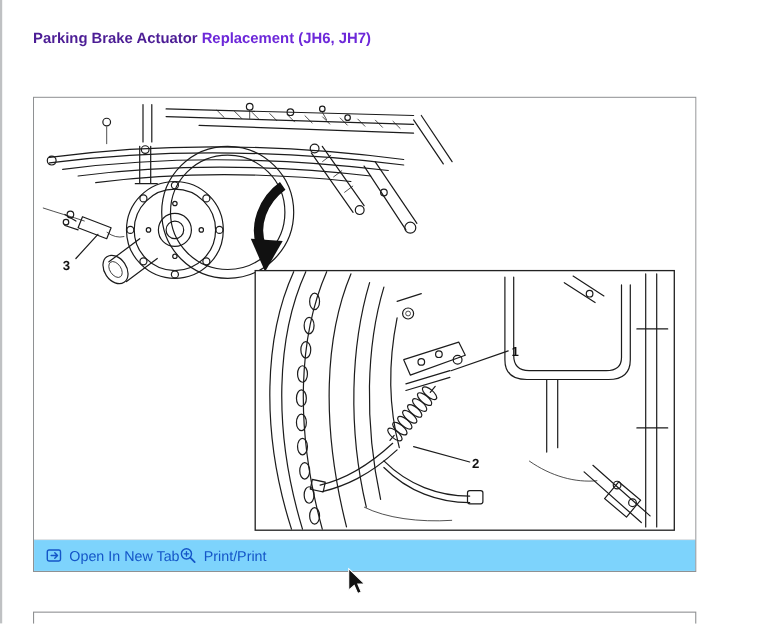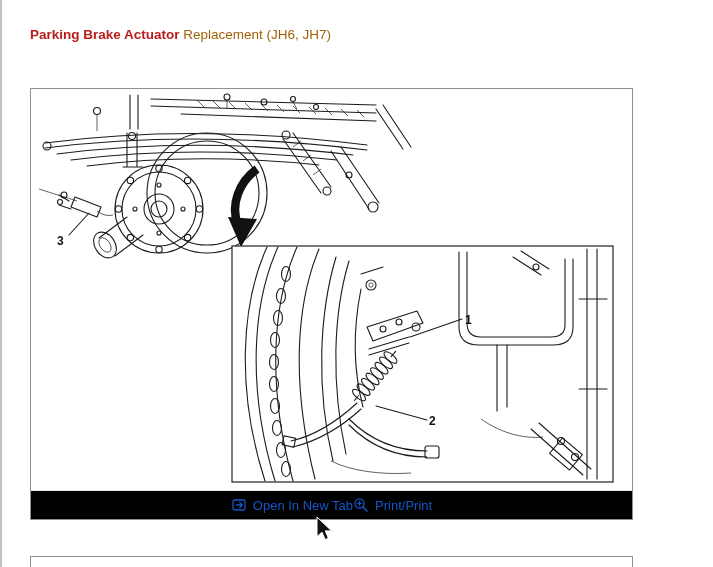--- a/index.html
+++ b/index.html
@@ -8,7 +8,7 @@
   .pane-divider{position:absolute;left:0;top:0;width:2px;height:567px;background:#bfc1c3;}
   .page-title{position:absolute;left:30px;top:27px;margin:0;font-size:13.5px;font-weight:700;
               color:#1f1f1f;white-space:pre;}
-  .title-link{color:#b91c1c;text-decoration:none;cursor:pointer;font-weight:700;}
+  .title-link{color:#4c1d95;text-decoration:none;cursor:pointer;font-weight:700;}
   .title-suffix{color:#a16207;font-weight:400;}
   .figure-box{position:absolute;left:30px;top:88px;width:603px;height:432px;
               border:1px solid #8f9193;background:#fff;box-sizing:border-box;

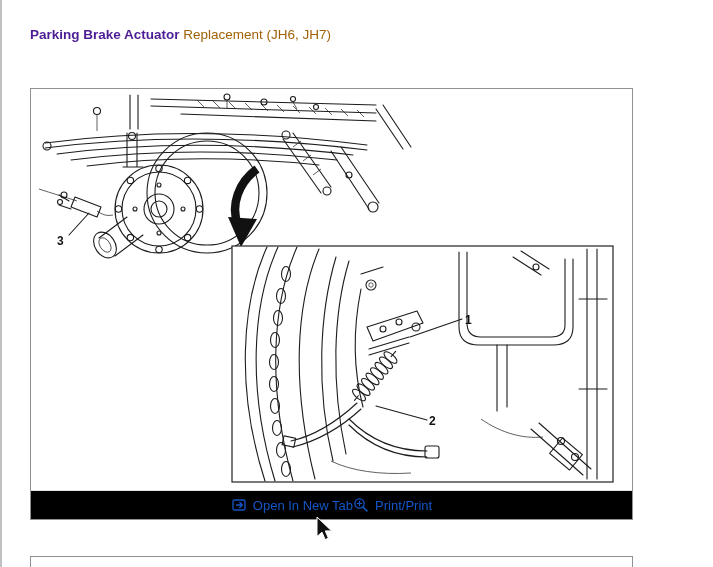--- a/index.html
+++ b/index.html
@@ -9,7 +9,7 @@
   .page-title{position:absolute;left:30px;top:27px;margin:0;font-size:13.5px;font-weight:700;
               color:#1f1f1f;white-space:pre;}
   .title-link{color:#4c1d95;text-decoration:none;cursor:pointer;font-weight:700;}
-  .title-suffix{color:#a16207;font-weight:400;}
+  .title-suffix{color:#6d28d9;font-weight:700;}
   .figure-box{position:absolute;left:30px;top:88px;width:603px;height:432px;
               border:1px solid #8f9193;background:#fff;box-sizing:border-box;
               display:flex;flex-direction:column;}

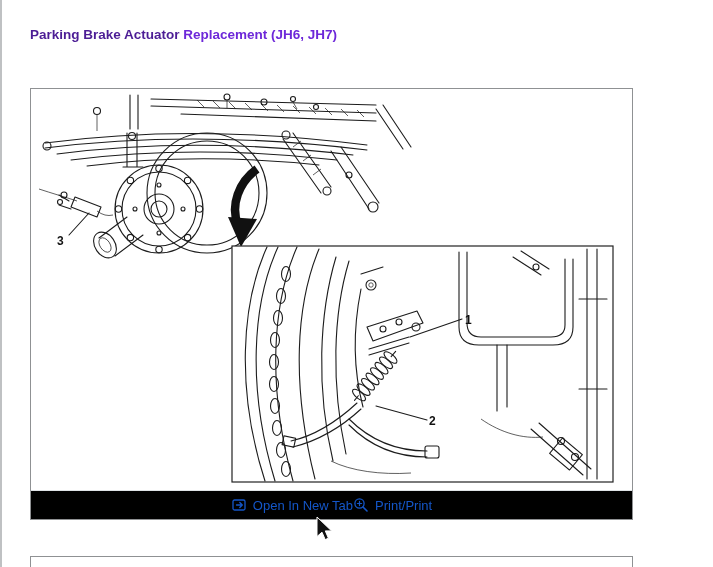--- a/index.html
+++ b/index.html
@@ -15,8 +15,8 @@
               display:flex;flex-direction:column;}
   .figure-drawing{flex:1 1 auto;position:relative;overflow:hidden;background:#fff;}
   .figure-drawing svg{display:block;}
-  .figure-footer{flex:0 0 28px;height:28px;border-top:1px solid #dfe3e6;background:#000000;
-                 display:flex;align-items:center;justify-content:center;
+  .figure-footer{flex:0 0 28px;height:28px;border-top:1px solid #dfe3e6;background:#7dd3fc;
+                 display:flex;align-items:center;justify-content:flex-start;
                  padding:0 10px;box-sizing:content-box;}
   .footer-link{display:inline-flex;align-items:center;gap:6px;color:#1456c8;
                font-size:13px;text-decoration:none;cursor:pointer;}

